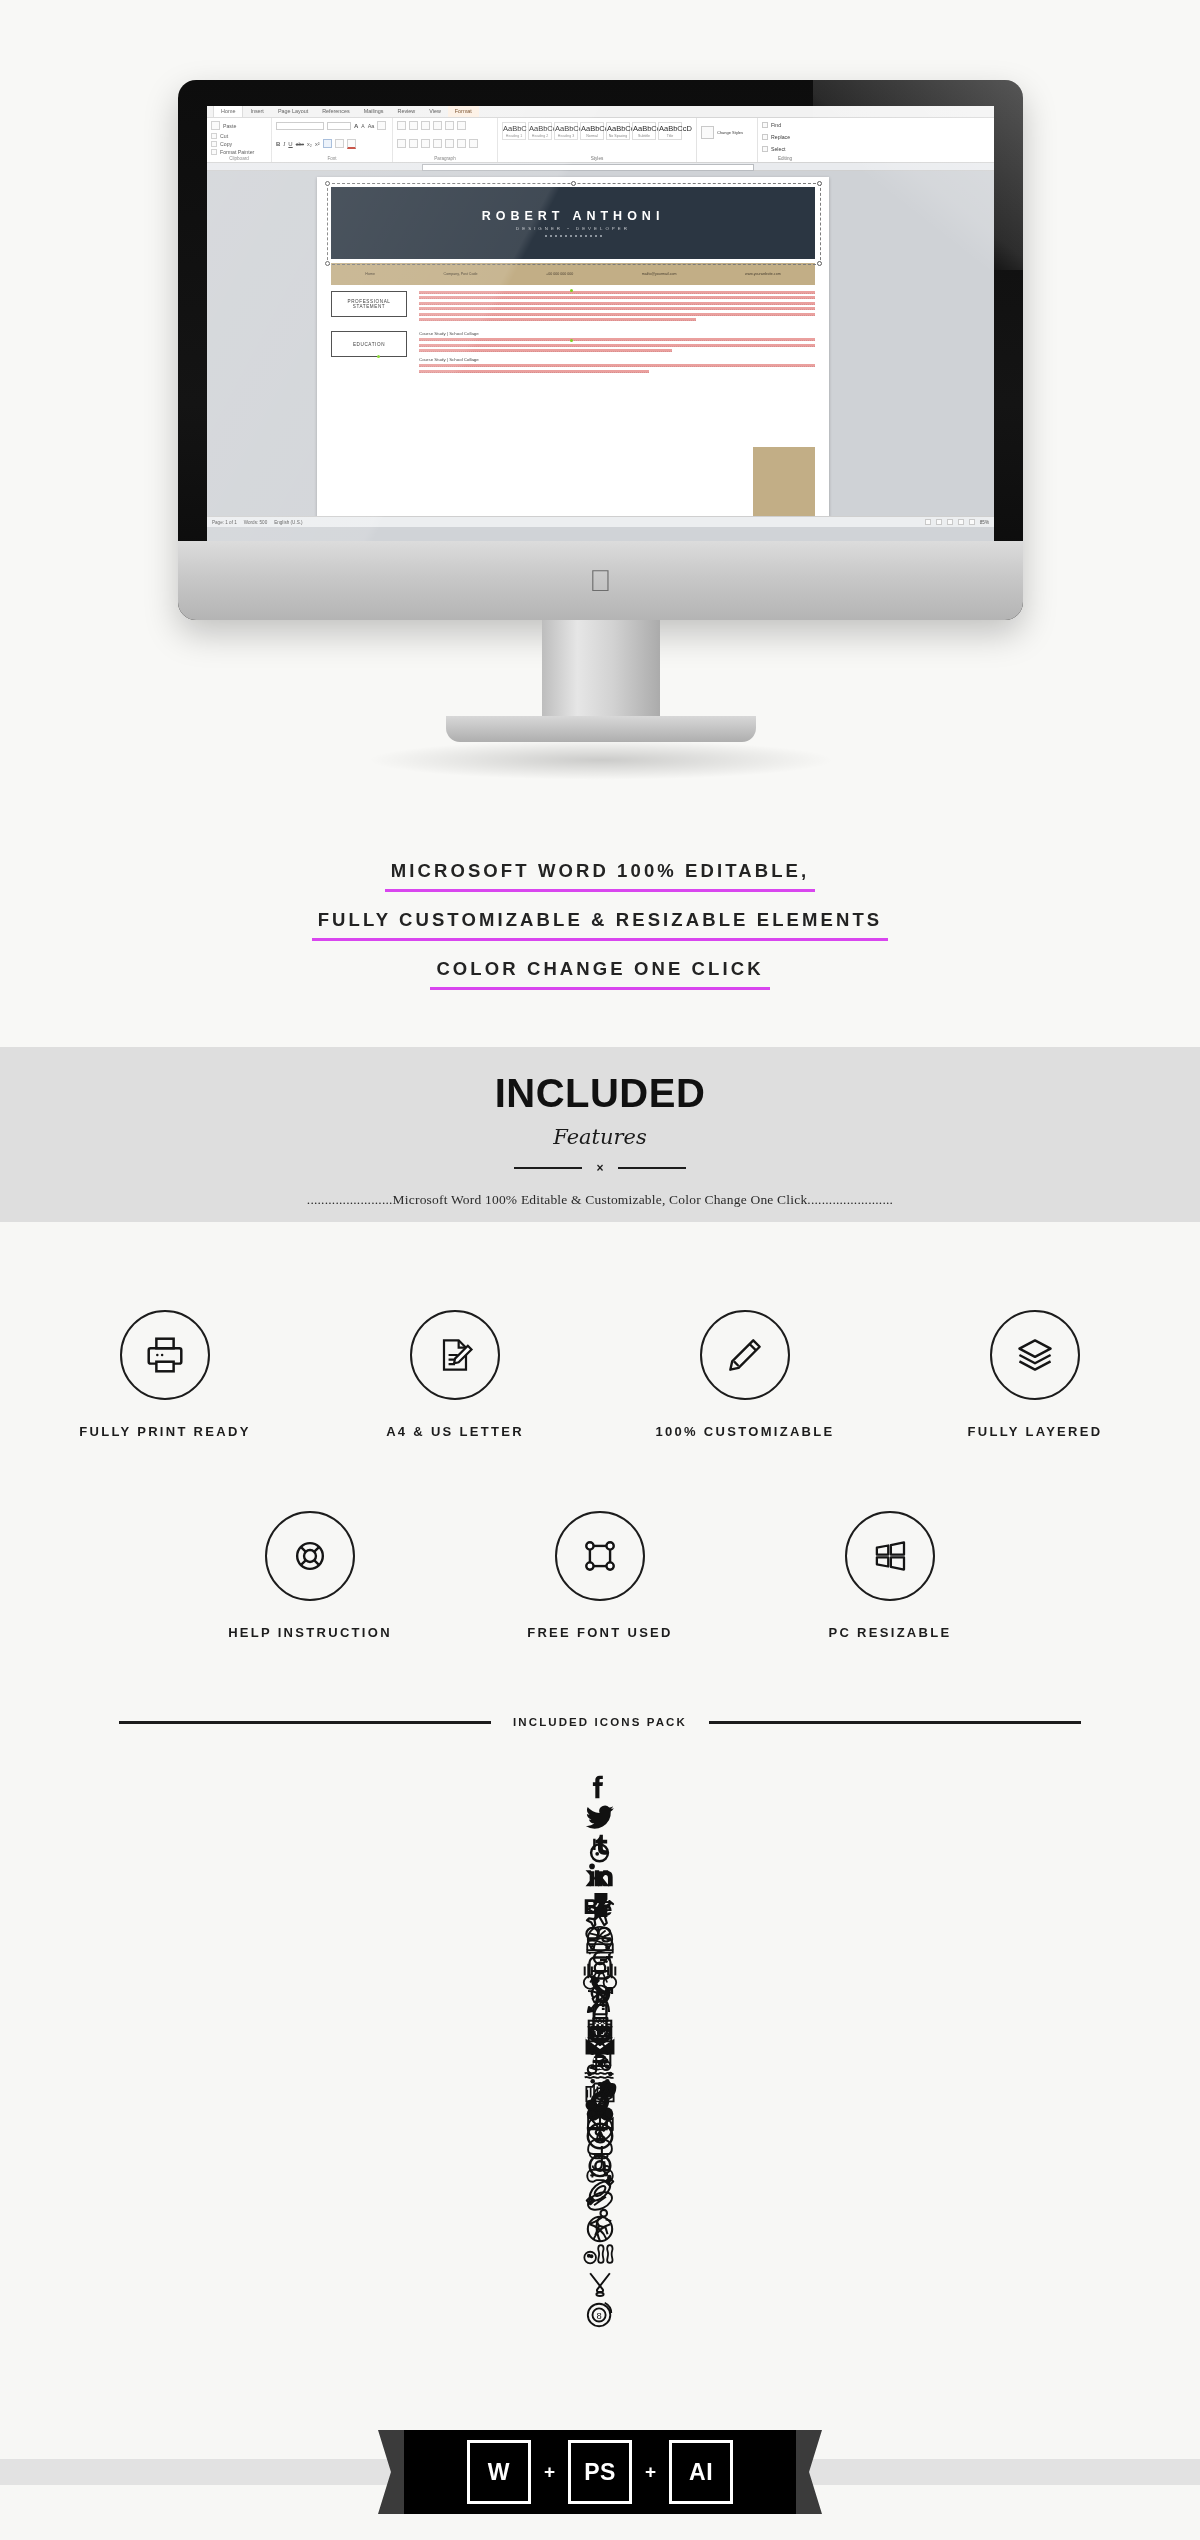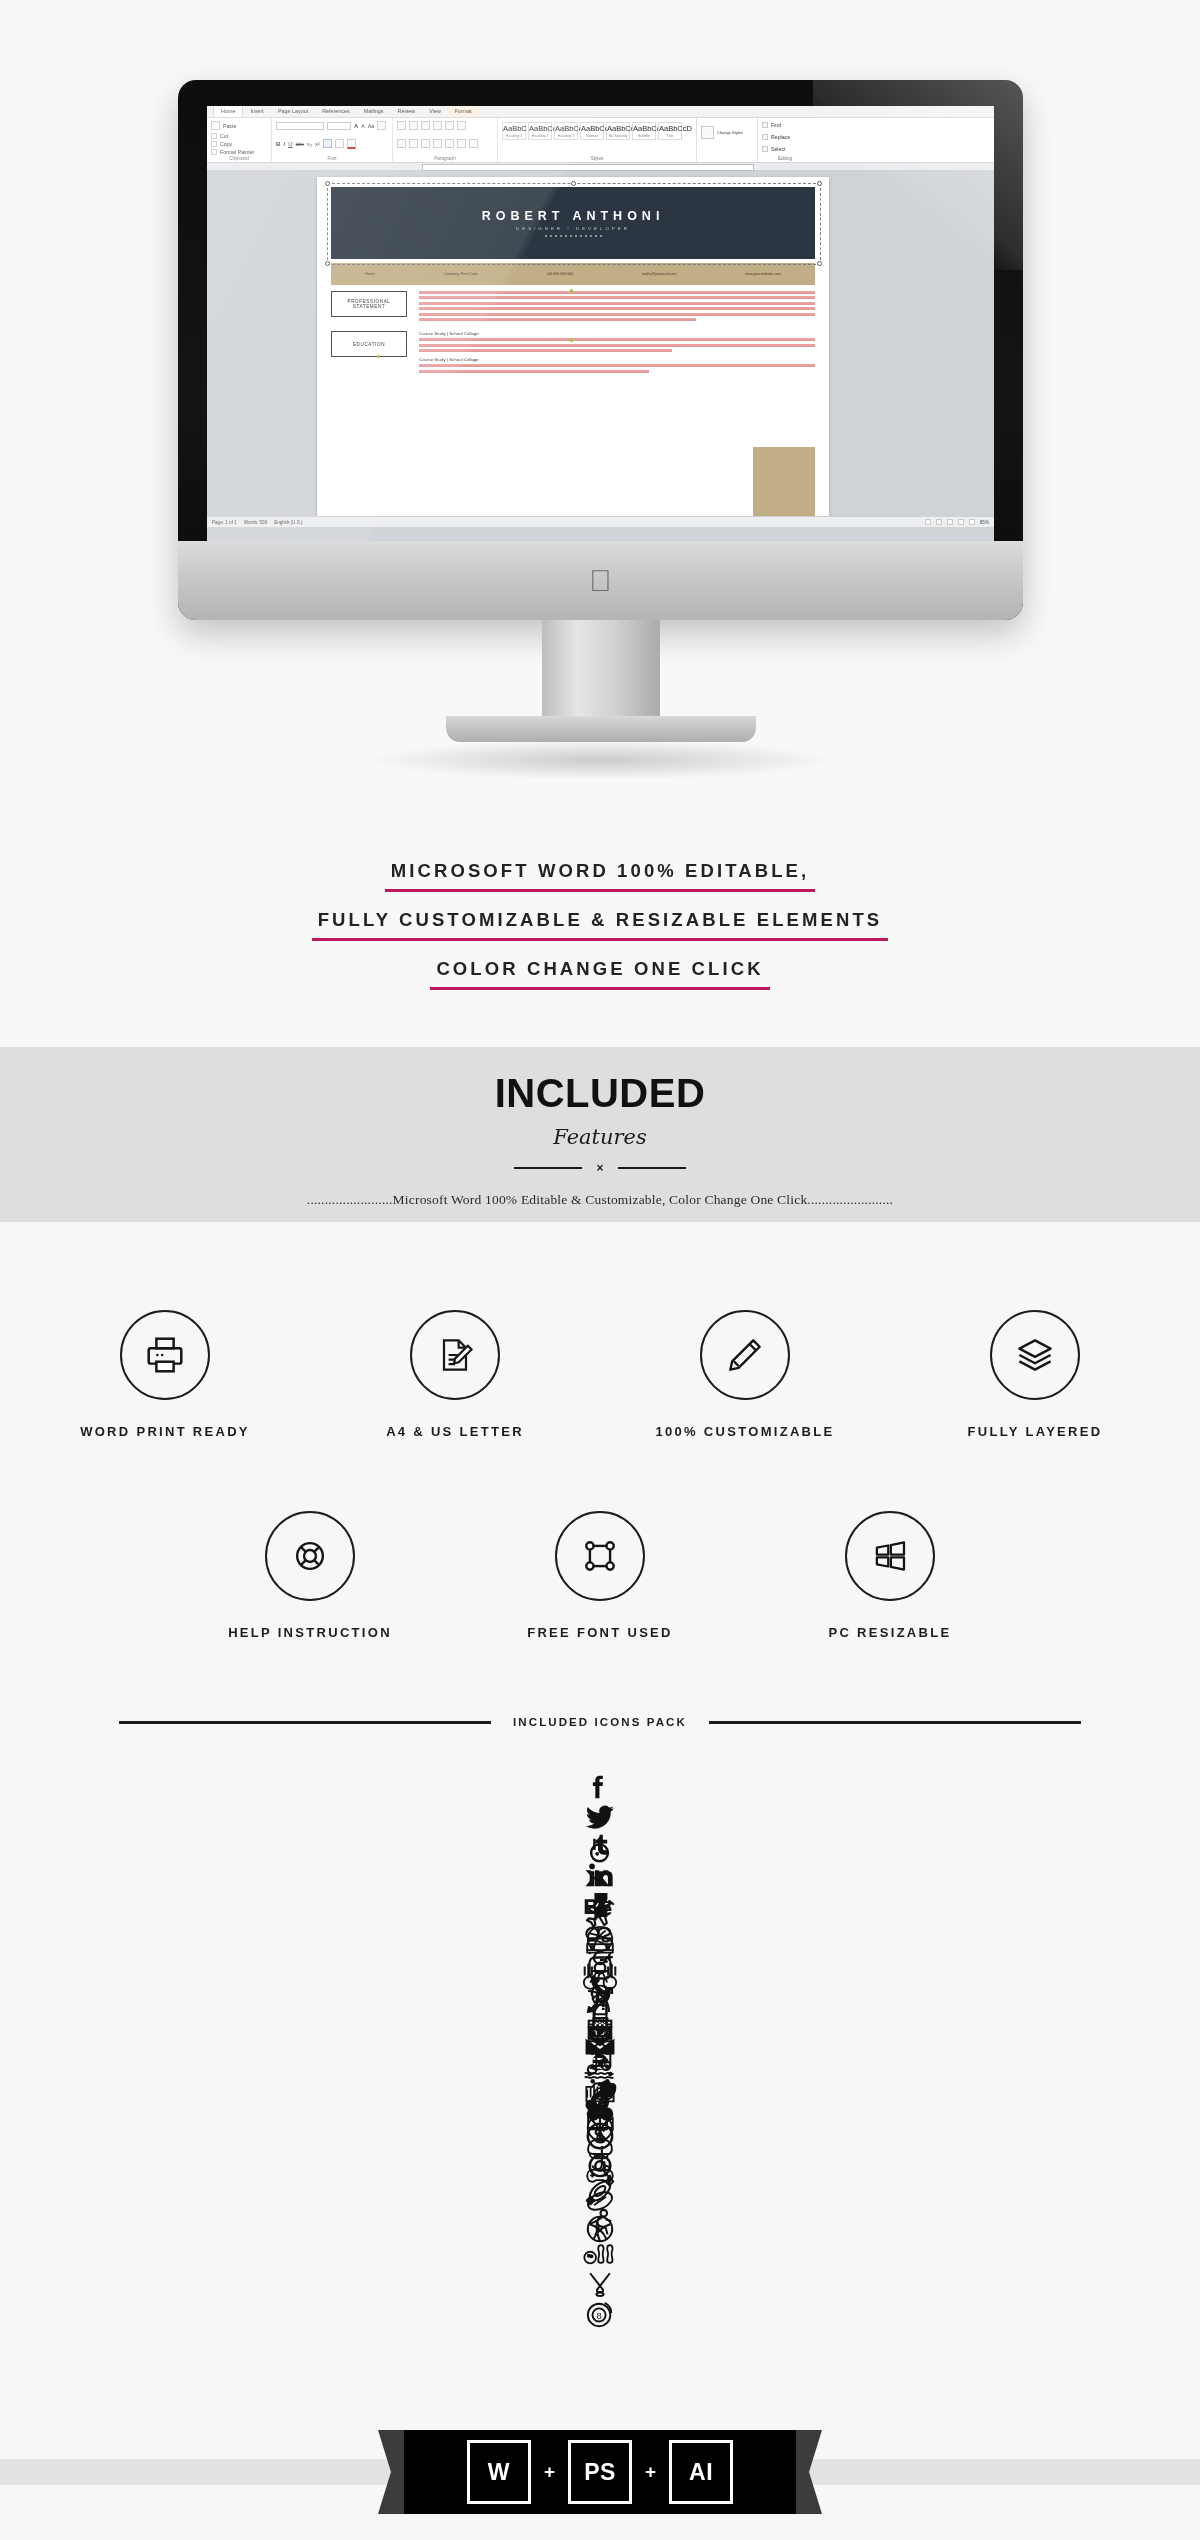--- a/index.html
+++ b/index.html
@@ -105,7 +105,7 @@
 
   
   .caption{position:absolute;left:0;top:860px;width:1200px;text-align:center;}
-  .cap-line{display:inline-block;border-bottom:3px solid #be185d;padding:0 6px 7px;
+  .cap-line{display:inline-block;border-bottom:3px solid #d946ef;padding:0 6px 7px;
     font-size:18.5px;letter-spacing:3.1px;font-weight:bold;color:#232323;margin-bottom:17px;}
 
   

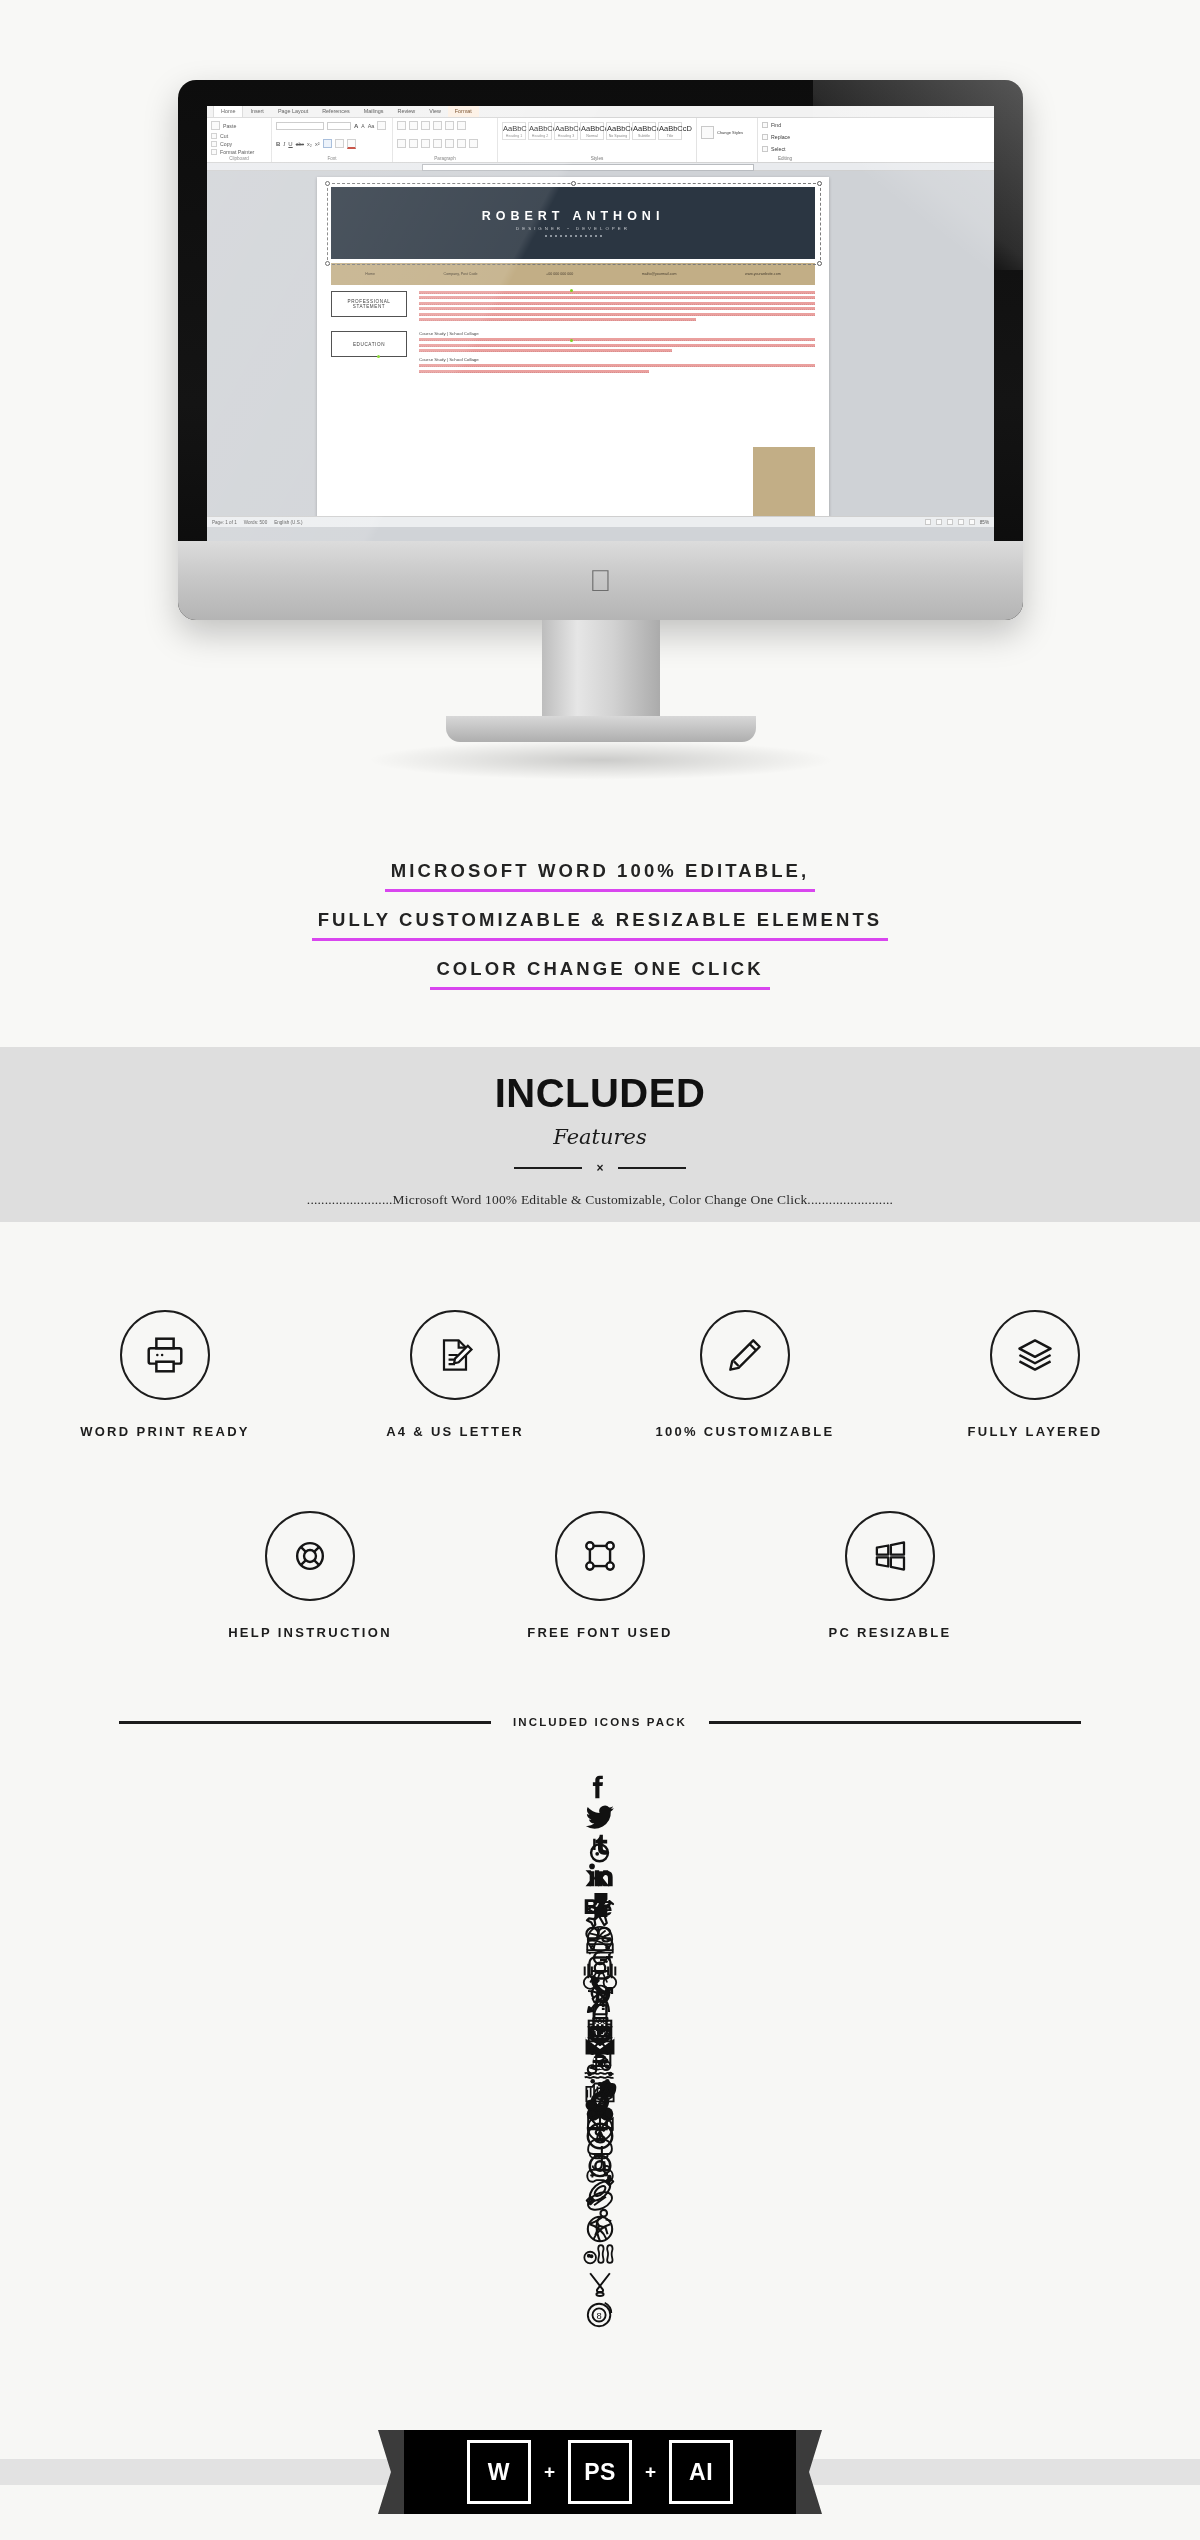--- a/index.html
+++ b/index.html
@@ -413,7 +413,7 @@
             <circle cx="21" cy="24" r="1.3" fill="#151515" stroke="none"></circle>
           </svg>
         </div>
-        <div class="flabel">WORD PRINT READY</div>
+        <div class="flabel">FULLY PRINT READY</div>
       </div>
       <div class="fcell">
         <div class="fcircle">

